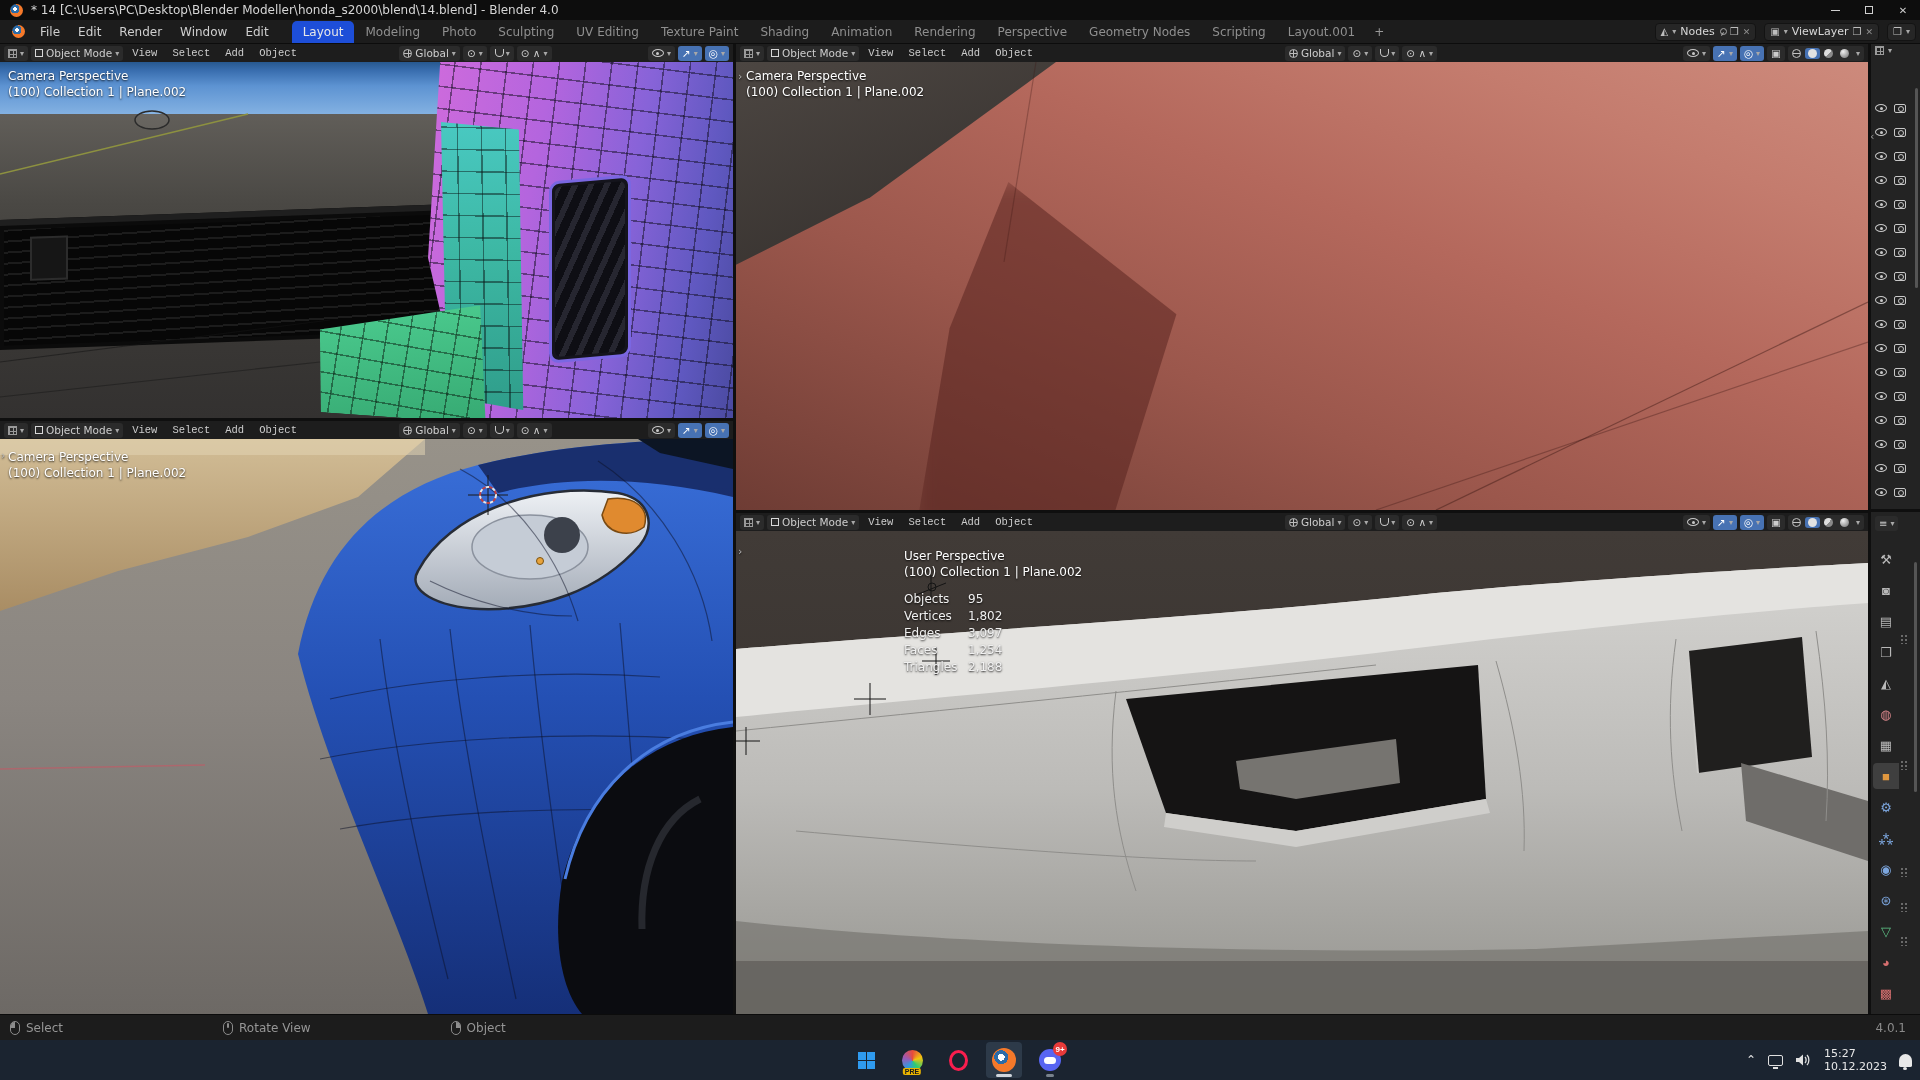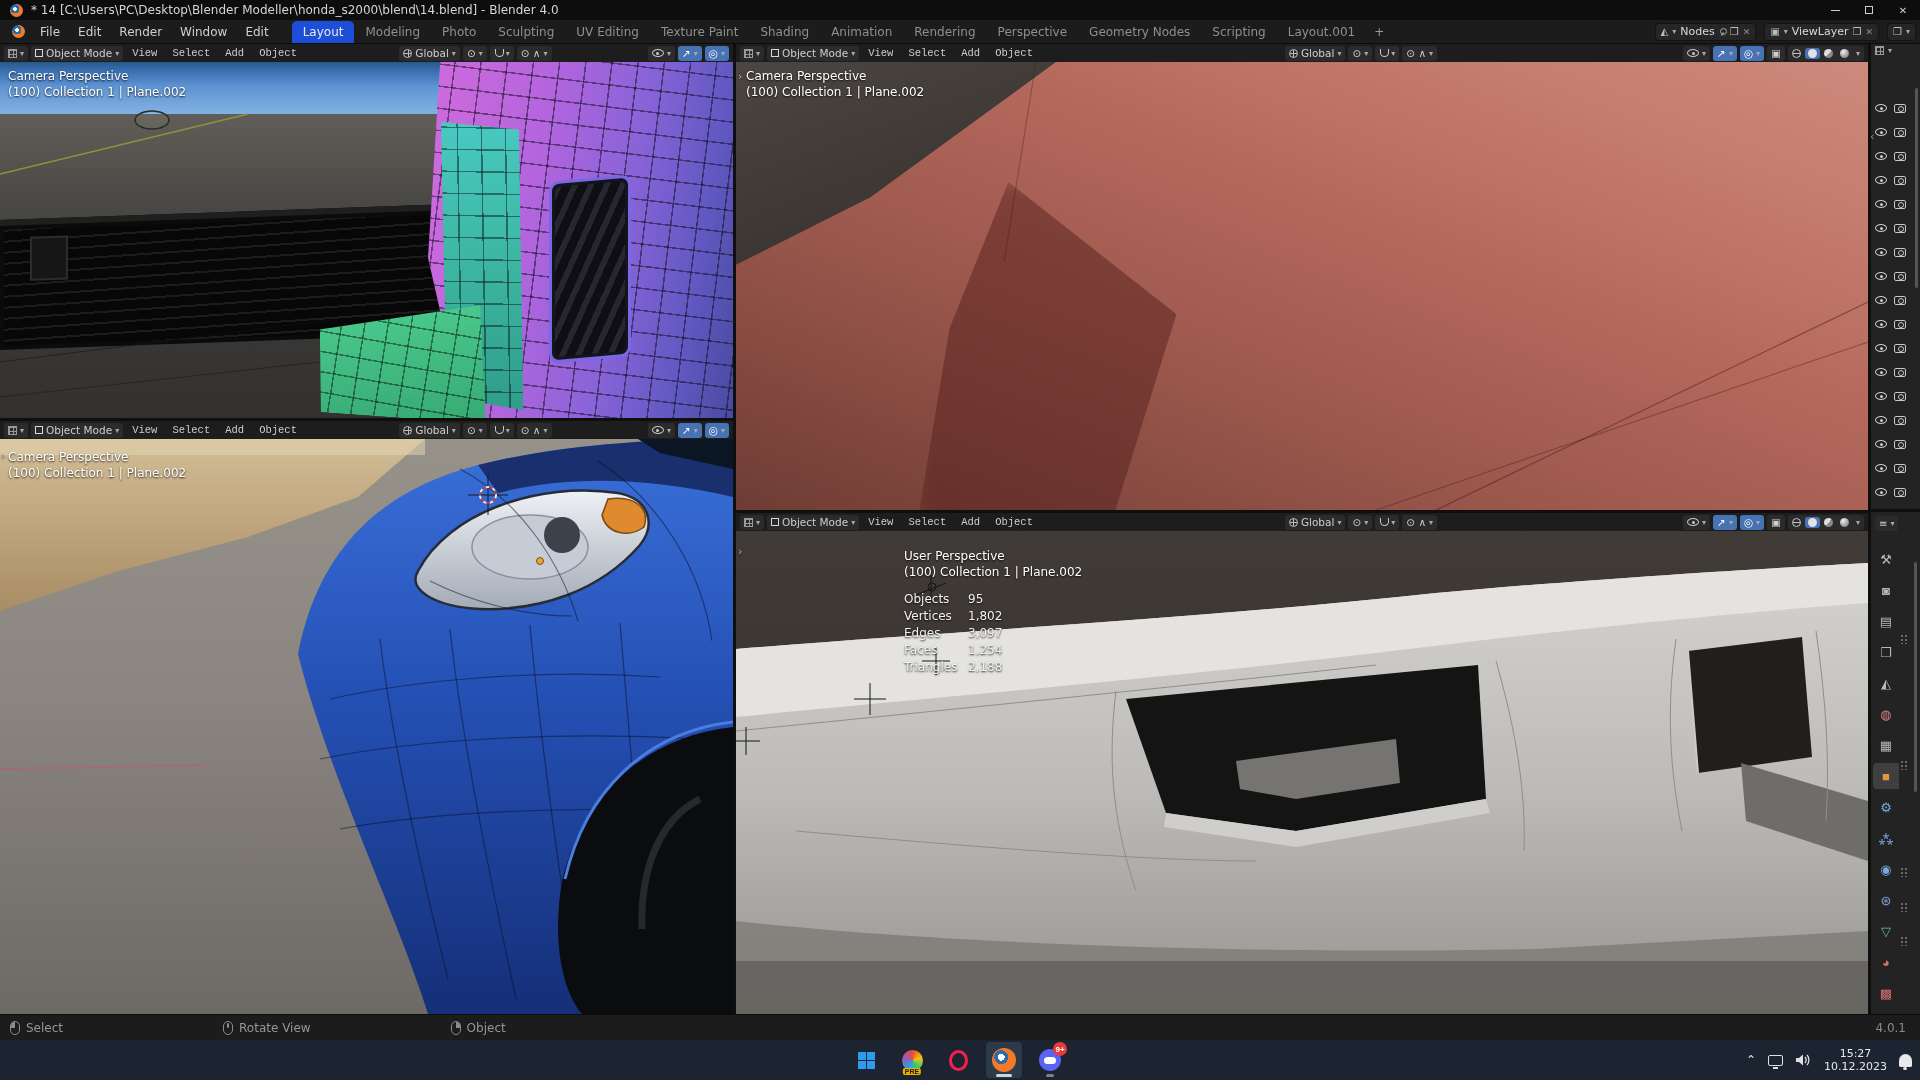--- a/index.html
+++ b/index.html
@@ -103,7 +103,7 @@
   .tray-chev { font-size:12px; color:#e0e0e0; }
   .ic-monitor { width:15px; height:11px; border:1.5px solid #e0e0e0; border-radius:2px; position:relative; }
   .ic-monitor::after { content:""; position:absolute; left:4px; bottom:-4px; width:5px; height:1.5px; background:#e0e0e0; box-shadow:0 -1.5px 0 1px rgba(224,224,224,0); }
-  .clock { text-align:center; font-size:11px; line-height:13px; }
+  .clock { text-align:left; font-size:11px; line-height:13px; }
   .bell { width:13px; height:13px; background:#e8e8e8; border-radius:7px 7px 2px 2px; position:relative; }
   .bell::after { content:""; position:absolute; left:4px; bottom:-3px; width:4px; height:3px; border-radius:50%; background:#e8e8e8; }
 </style>

